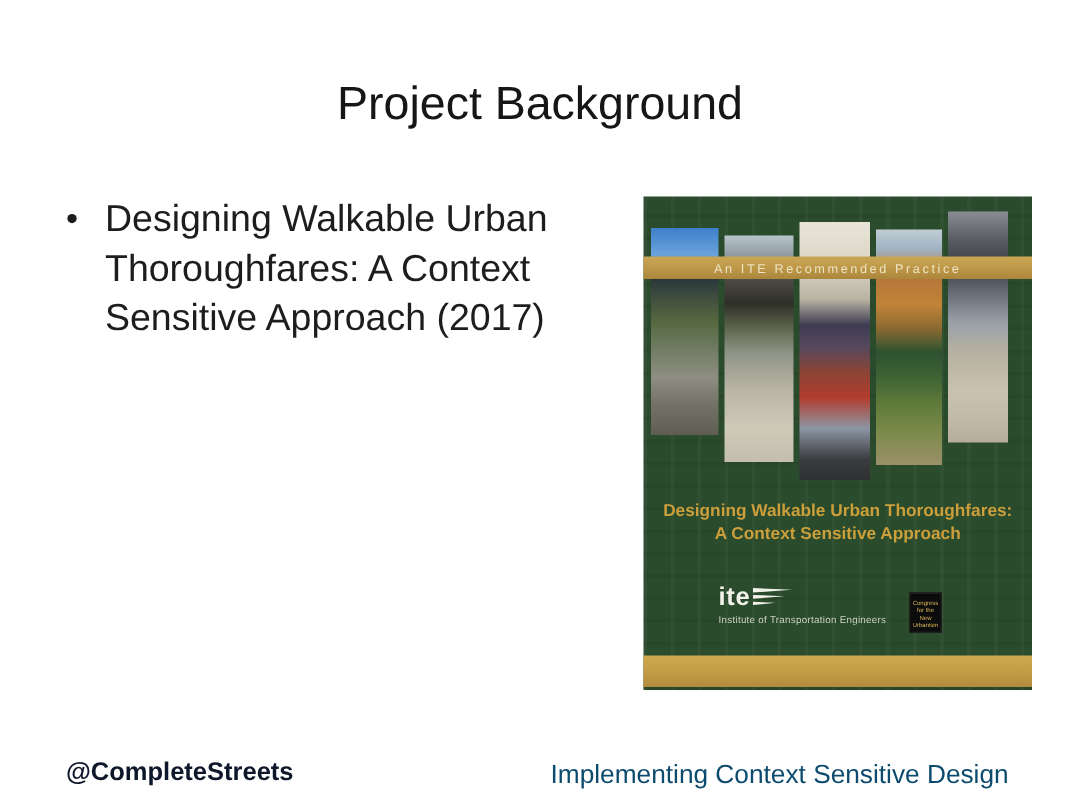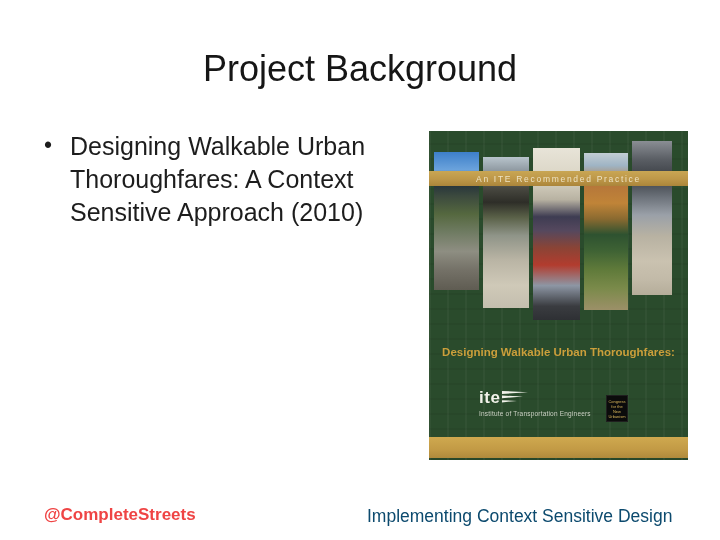--- a/index.html
+++ b/index.html
@@ -11,7 +11,7 @@
   
   .slide-title{
     position:absolute;top:42px;left:0;width:720px;
-    text-align:center;font-size:36px;line-height:53px;
+    text-align:center;font-size:31px;line-height:53px;
     font-weight:400;color:#161616;letter-spacing:0px;
   }
   

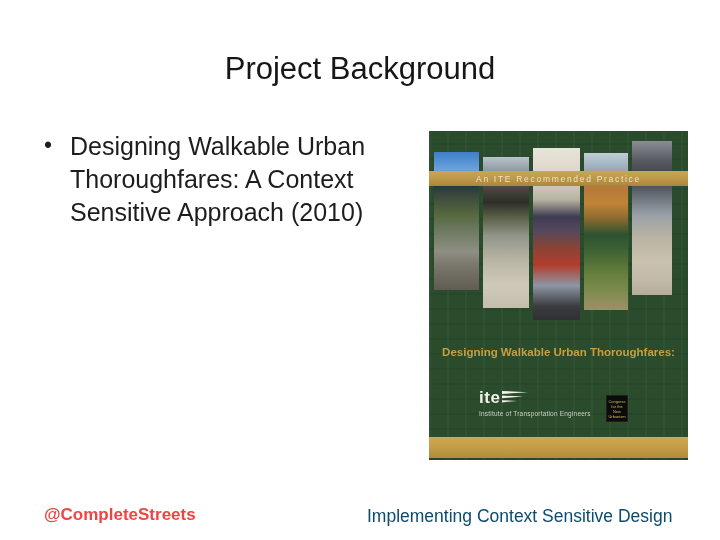--- a/index.html
+++ b/index.html
@@ -96,7 +96,7 @@
 <div class="slide-title">Project Background</div>
 
 <ul class="bullets">
-  <li>Designing Walkable Urban Thoroughfares: A Context Sensitive Approach (2010)</li>
+  <li>Designing Walkable Urban Thoroughfares: A Context Sensitive Approach (2017)</li>
 </ul>
 
 <div class="cover">

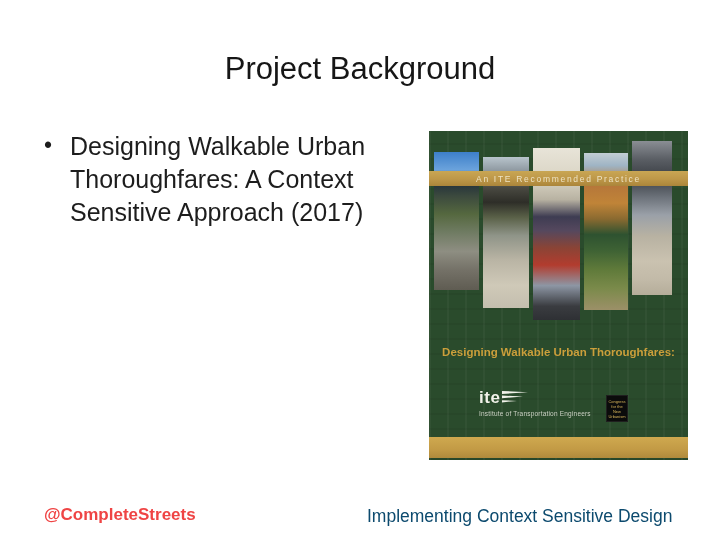--- a/index.html
+++ b/index.html
@@ -54,7 +54,7 @@
     font-size:8.5px;letter-spacing:1.7px;color:#eee3c3;white-space:nowrap;
   }
   .cover-title{
-    position:absolute;left:0;top:214px;width:100%;z-index:2;
+    position:absolute;left:0;top:203px;width:100%;z-index:2;
     text-align:center;font-weight:bold;font-size:11.5px;line-height:15px;
     color:#cb9f3b;
   }

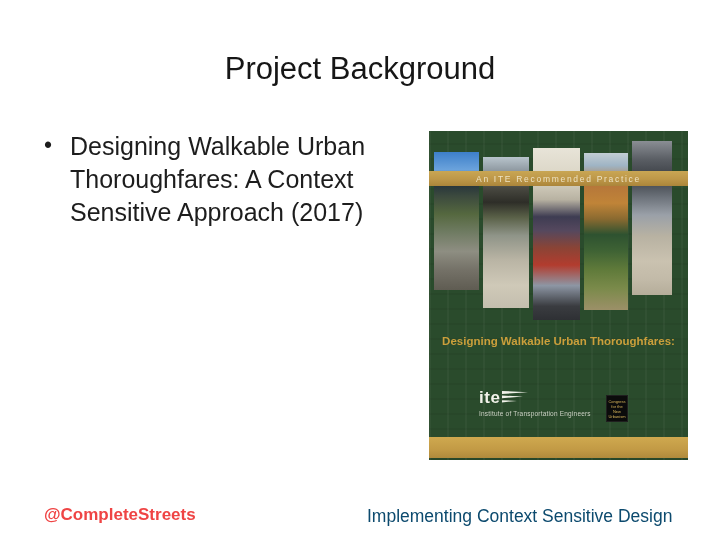--- a/index.html
+++ b/index.html
@@ -112,6 +112,7 @@
 
   <div class="cover-title">
     <div>Designing Walkable Urban Thoroughfares:</div>
+    <div>A Context Sensitive Approach</div>
   </div>
 
   <div class="ite-logo">

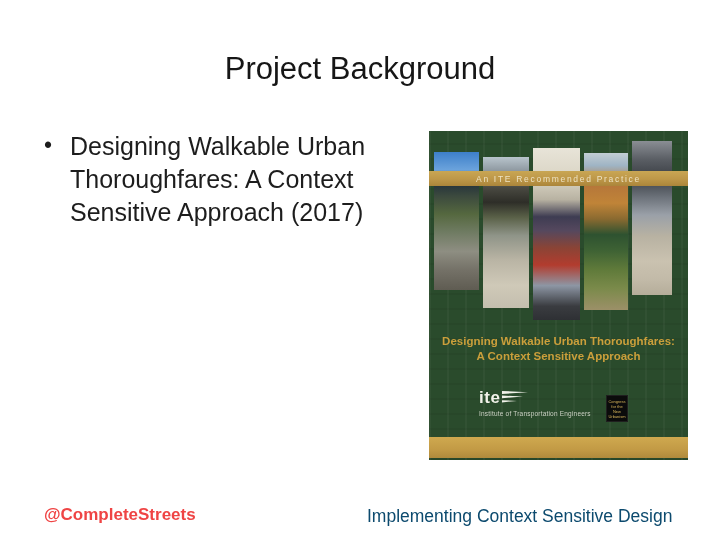--- a/index.html
+++ b/index.html
@@ -59,7 +59,7 @@
     color:#cb9f3b;
   }
   .ite-logo{position:absolute;left:50px;top:258px;z-index:2;}
-  .ite-row{display:flex;align-items:flex-start;}
+  .ite-row{display:flex;align-items:center;}
   .ite-text{
     font-size:17px;line-height:17px;font-weight:bold;color:#f2f2ea;
     letter-spacing:0.5px;

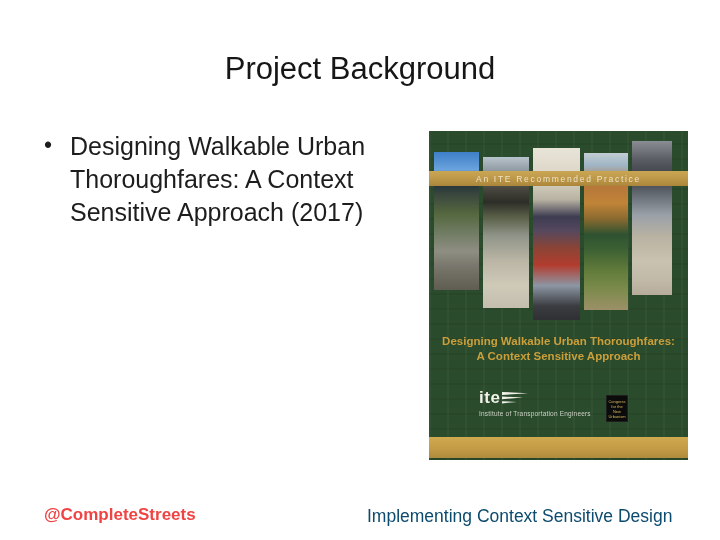--- a/index.html
+++ b/index.html
@@ -83,7 +83,7 @@
   
   .footer-left{
     position:absolute;left:44px;top:505px;
-    font-size:17px;font-weight:600;color:#ef4444;
+    font-size:17px;font-weight:600;color:#0f172a;
   }
   .footer-right{
     position:absolute;left:367px;top:506px;

